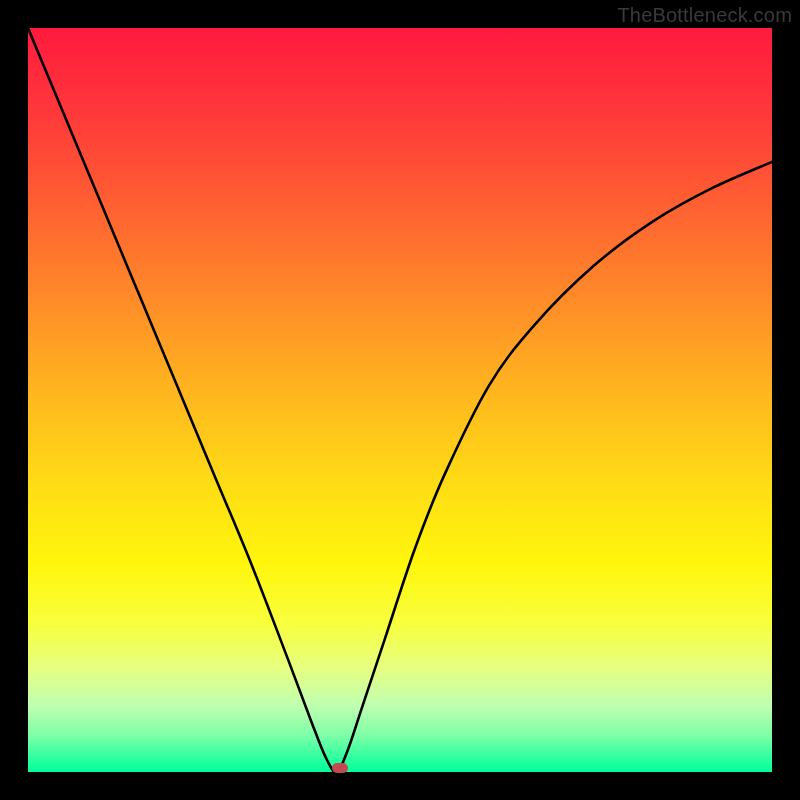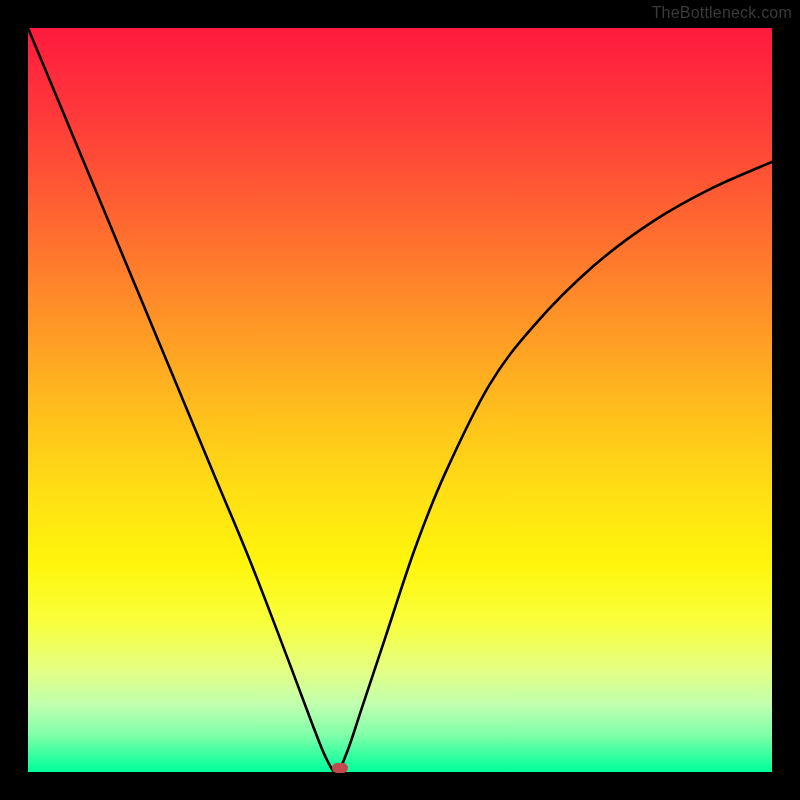--- a/index.html
+++ b/index.html
@@ -38,7 +38,7 @@
     top: 4px;
     right: 8px;
     font-family: Arial, Helvetica, sans-serif;
-    font-size: 16px;
+    font-size: 20px;
     font-weight: 500;
     color: #3a3a3a;
     letter-spacing: 0.2px;

